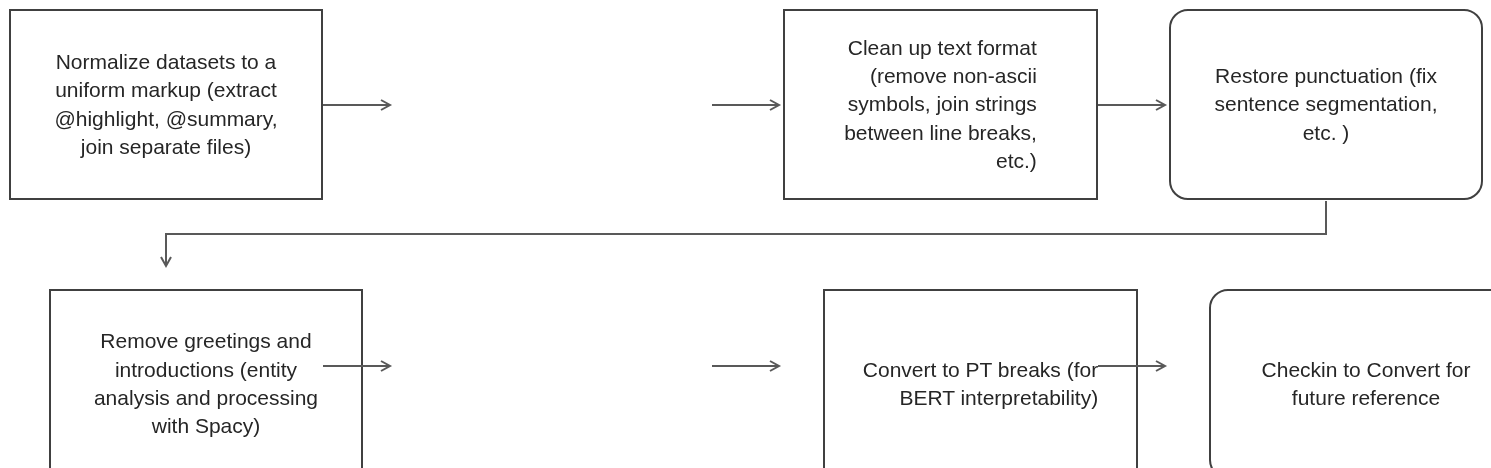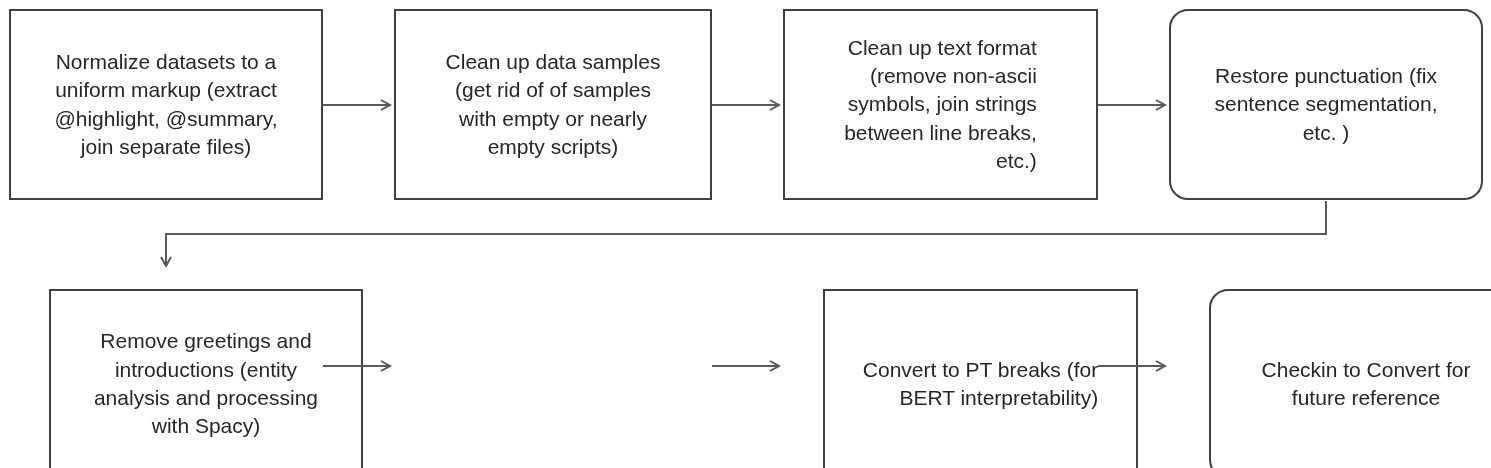--- a/index.html
+++ b/index.html
@@ -59,10 +59,6 @@
 uniform markup (extract
 @highlight, @summary,
 join separate files)</div>
-  <div class="node row1 col2">Clean up data samples
-(get rid of of samples
-with empty or nearly
-empty scripts)</div>
   <div class="node row1 col3">Clean up text format
 (remove non-ascii
 symbols, join strings

